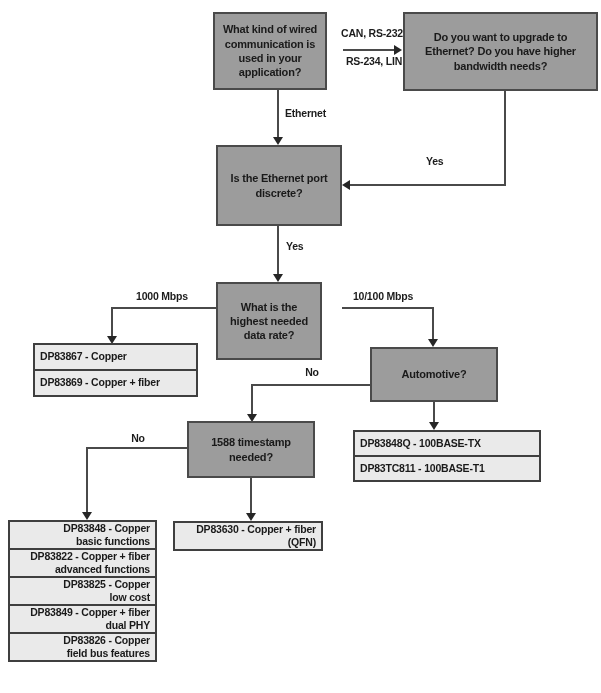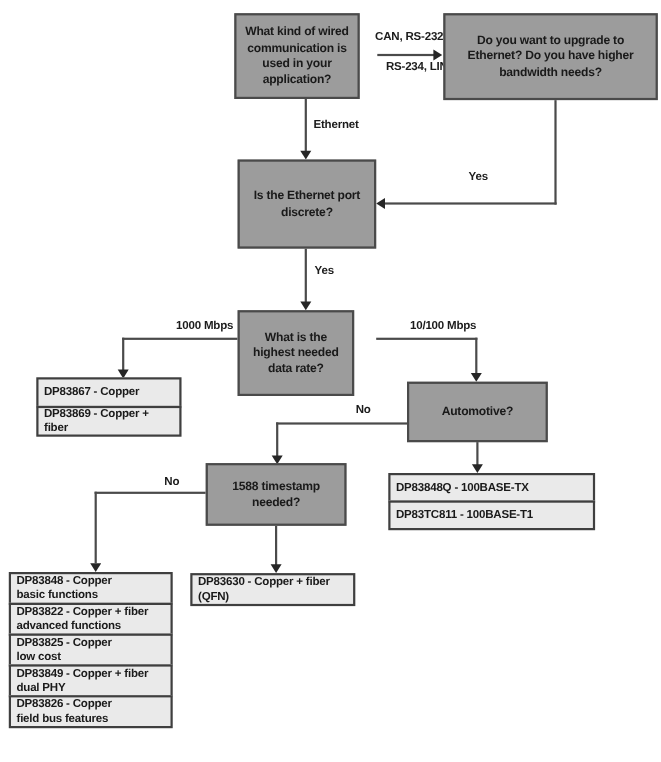--- a/index.html
+++ b/index.html
@@ -21,7 +21,7 @@
   .arrow-right{position:absolute;width:0;height:0;
     border-top:5px solid transparent;border-bottom:5px solid transparent;border-left:8px solid #262626;}
   .elabel{position:absolute;font-size:10.5px;letter-spacing:-0.2px;white-space:nowrap;color:#1c1c1c;}
-  .center{text-align:right;}
+  .center{text-align:center;}
   .list{position:absolute;}
   .cell{
     box-sizing:border-box;background:#eaeaea;border:2px solid #3f3f3f;

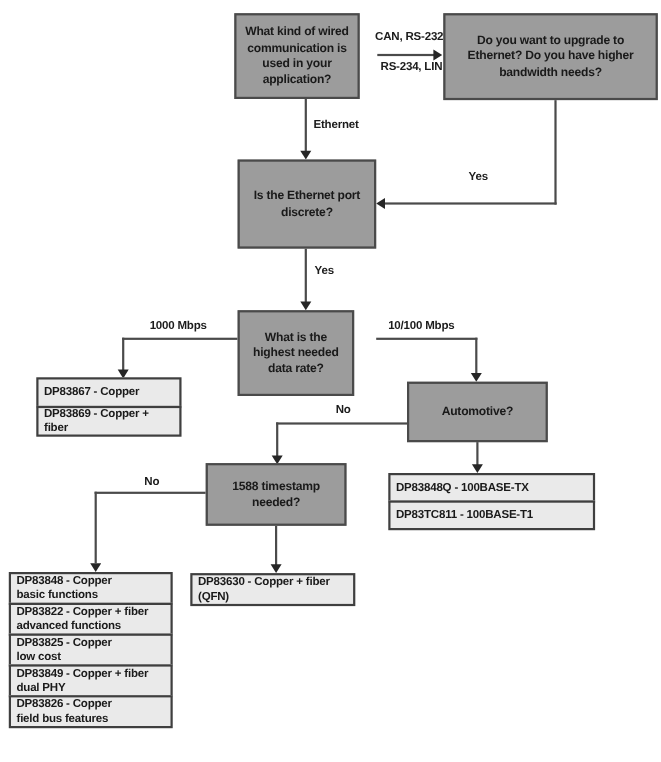--- a/index.html
+++ b/index.html
@@ -103,7 +103,7 @@
     <span class="inner" style="max-width:96px">1588 timestamp needed?</span>
   </div>
 
-  <div class="list h28" style="left:33px;top:343px;width:132px">
+  <div class="list h28" style="left:33px;top:343px;width:165px">
     <div class="cell">
         <span>DP83867 - Copper</span>
       </div>

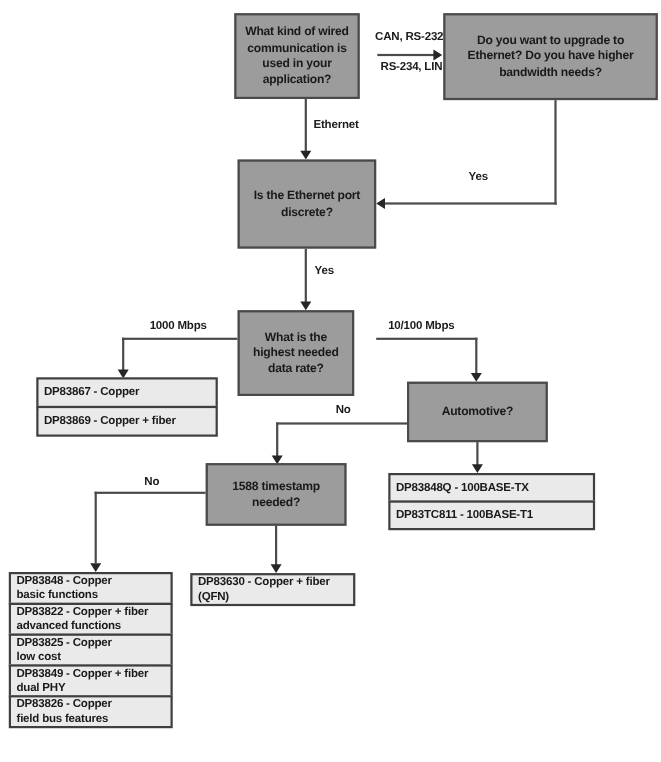--- a/index.html
+++ b/index.html
@@ -32,7 +32,7 @@
   .cell span{display:block;white-space:pre-wrap;}
   .h28 .cell{height:28px;}
   .h27 .cell{height:27px;}
-  .h30 .cell{height:30px;}
+  .h30 .cell{height:30px;text-align:right;}
 </style>
 </head>
 <body>

